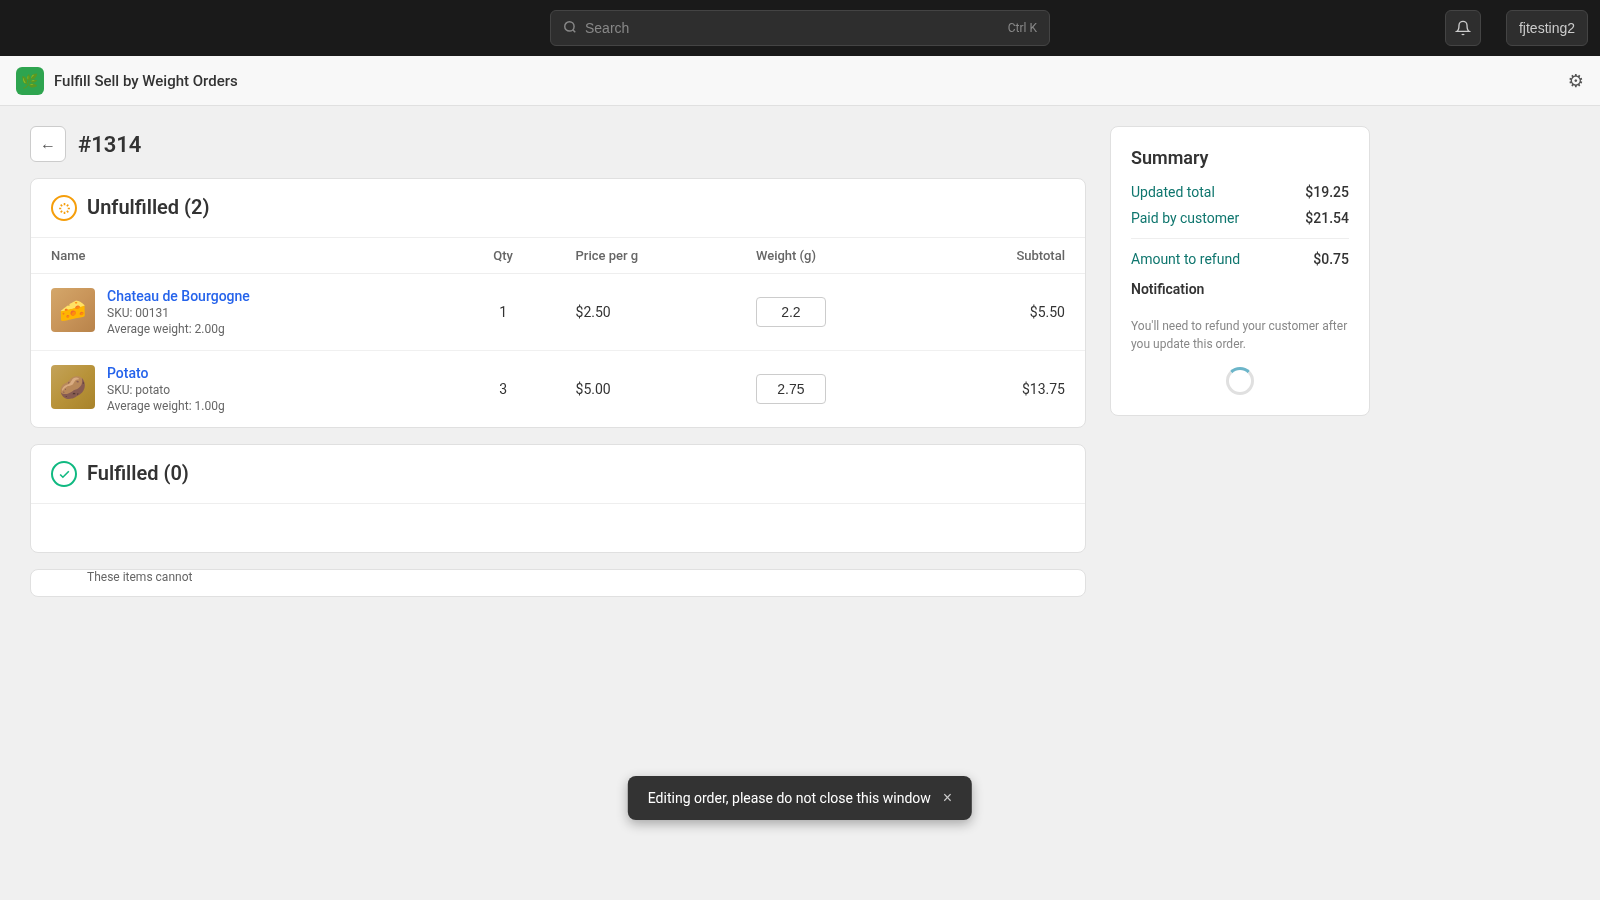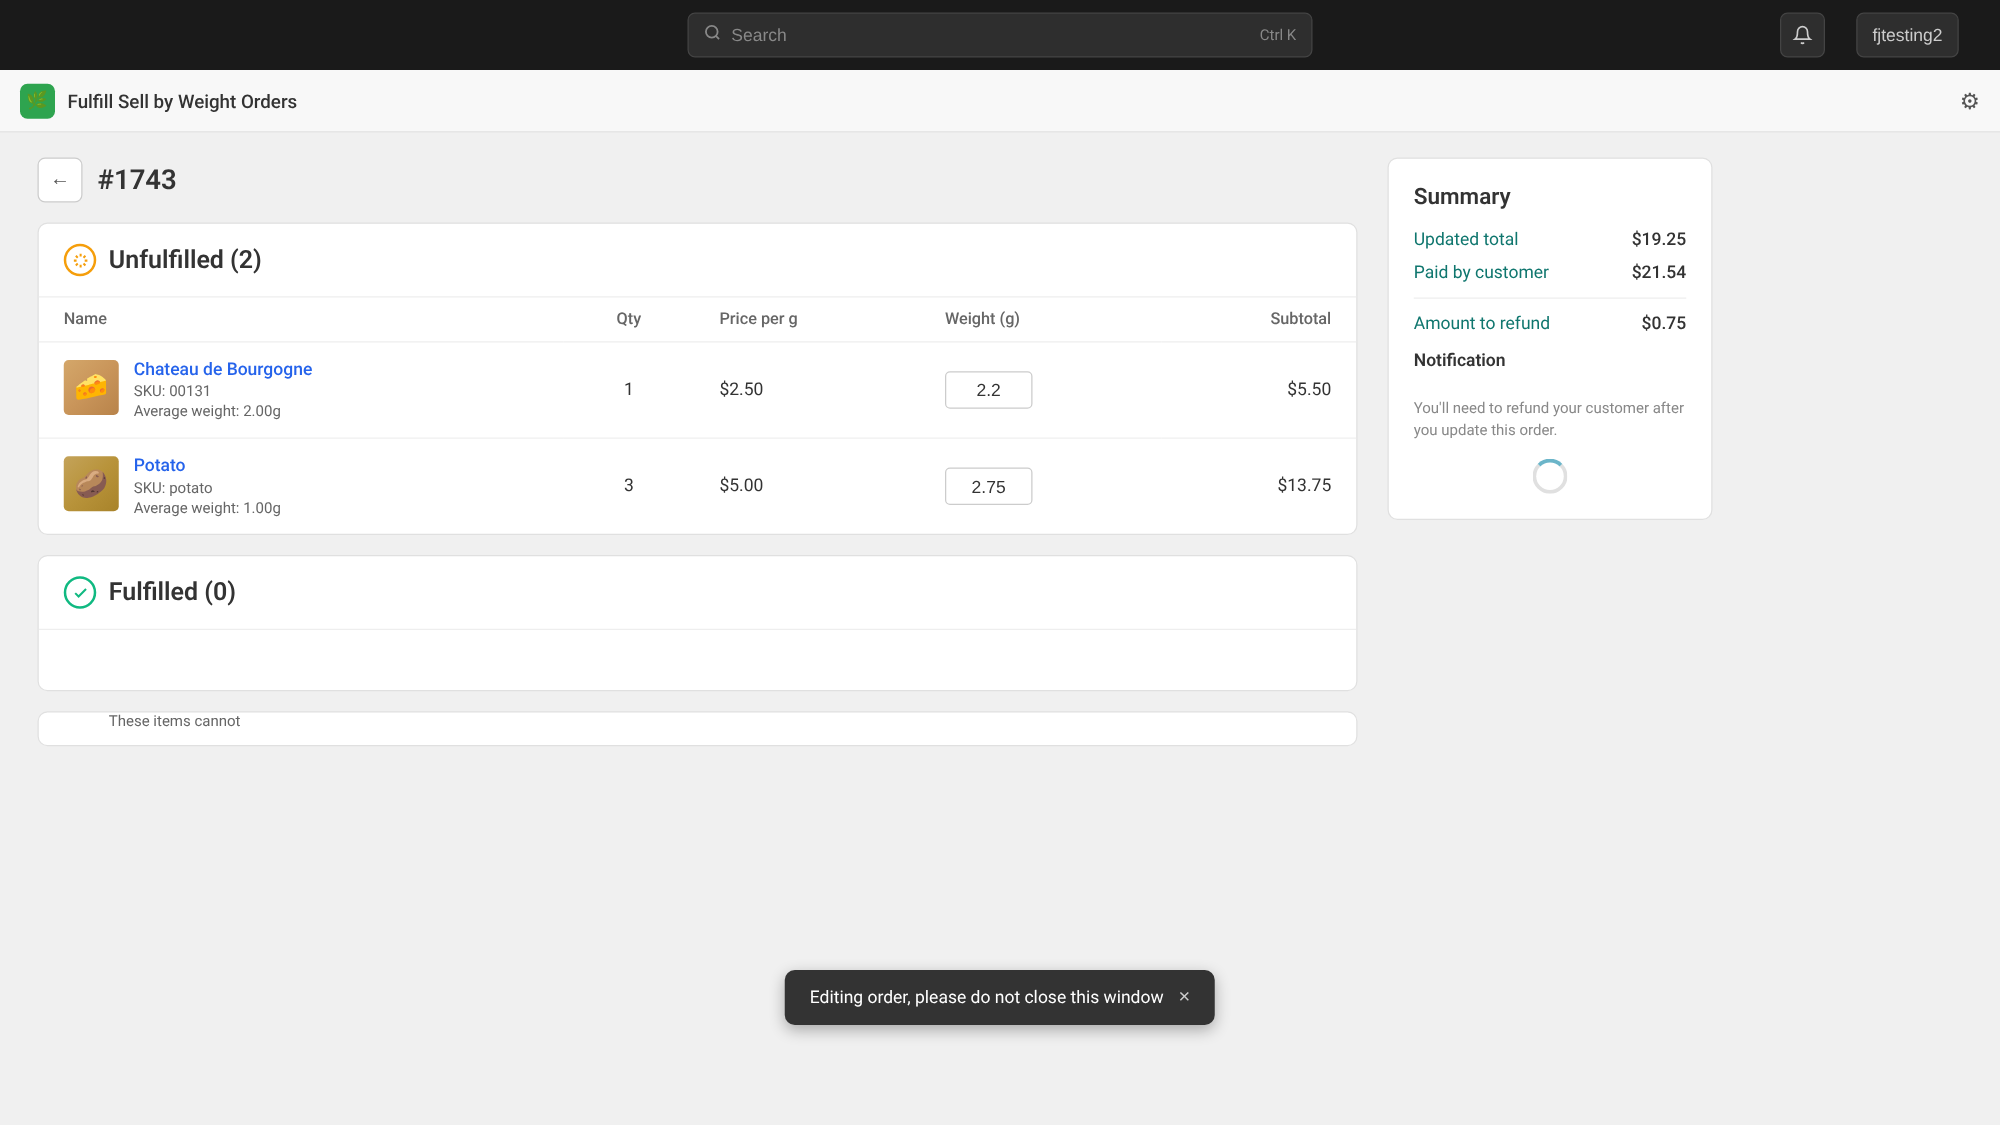--- a/index.html
+++ b/index.html
@@ -49,7 +49,7 @@
     .search-icon-svg { color: #888; }
     .topbar-right {
       position: absolute;
-      right: 33px;
+      right: 12px;
       display: flex;
       align-items: flex-start;
       gap: 25px;

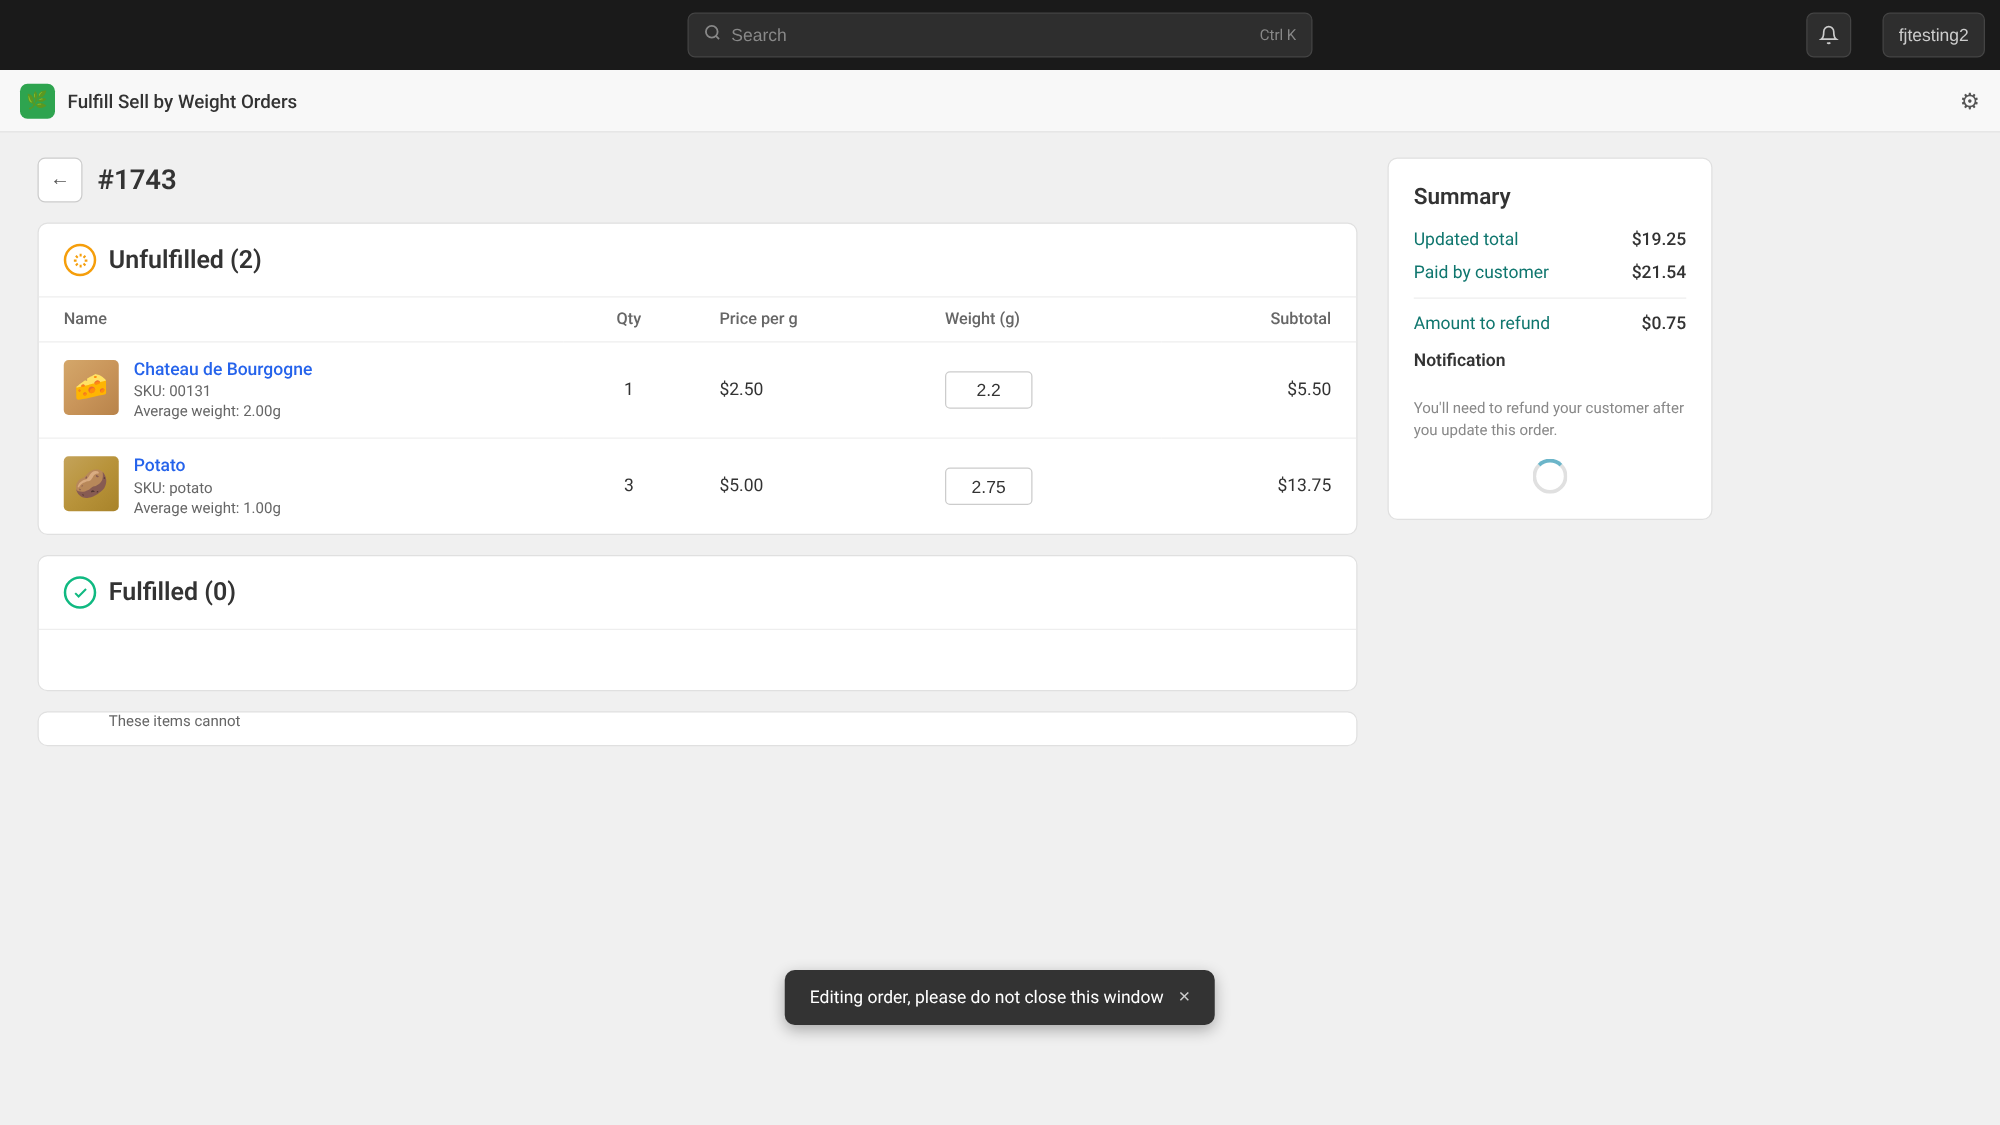--- a/index.html
+++ b/index.html
@@ -442,7 +442,7 @@
       <button class="back-btn">
         <span>←</span>
       </button>
-      <span class="order-number">#1743</span>
+      <span class="order-number">#1314</span>
     </div>
 
     <div class="section-card">

